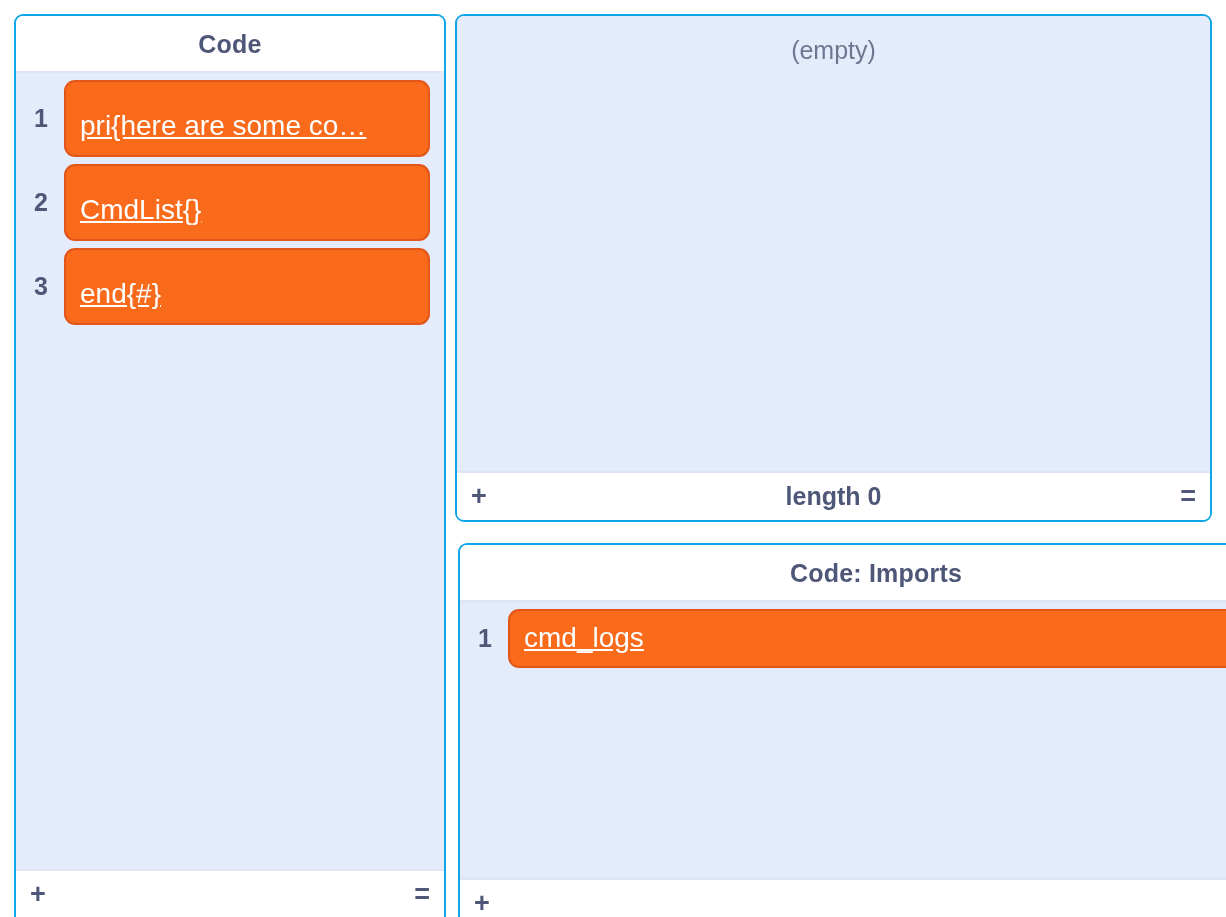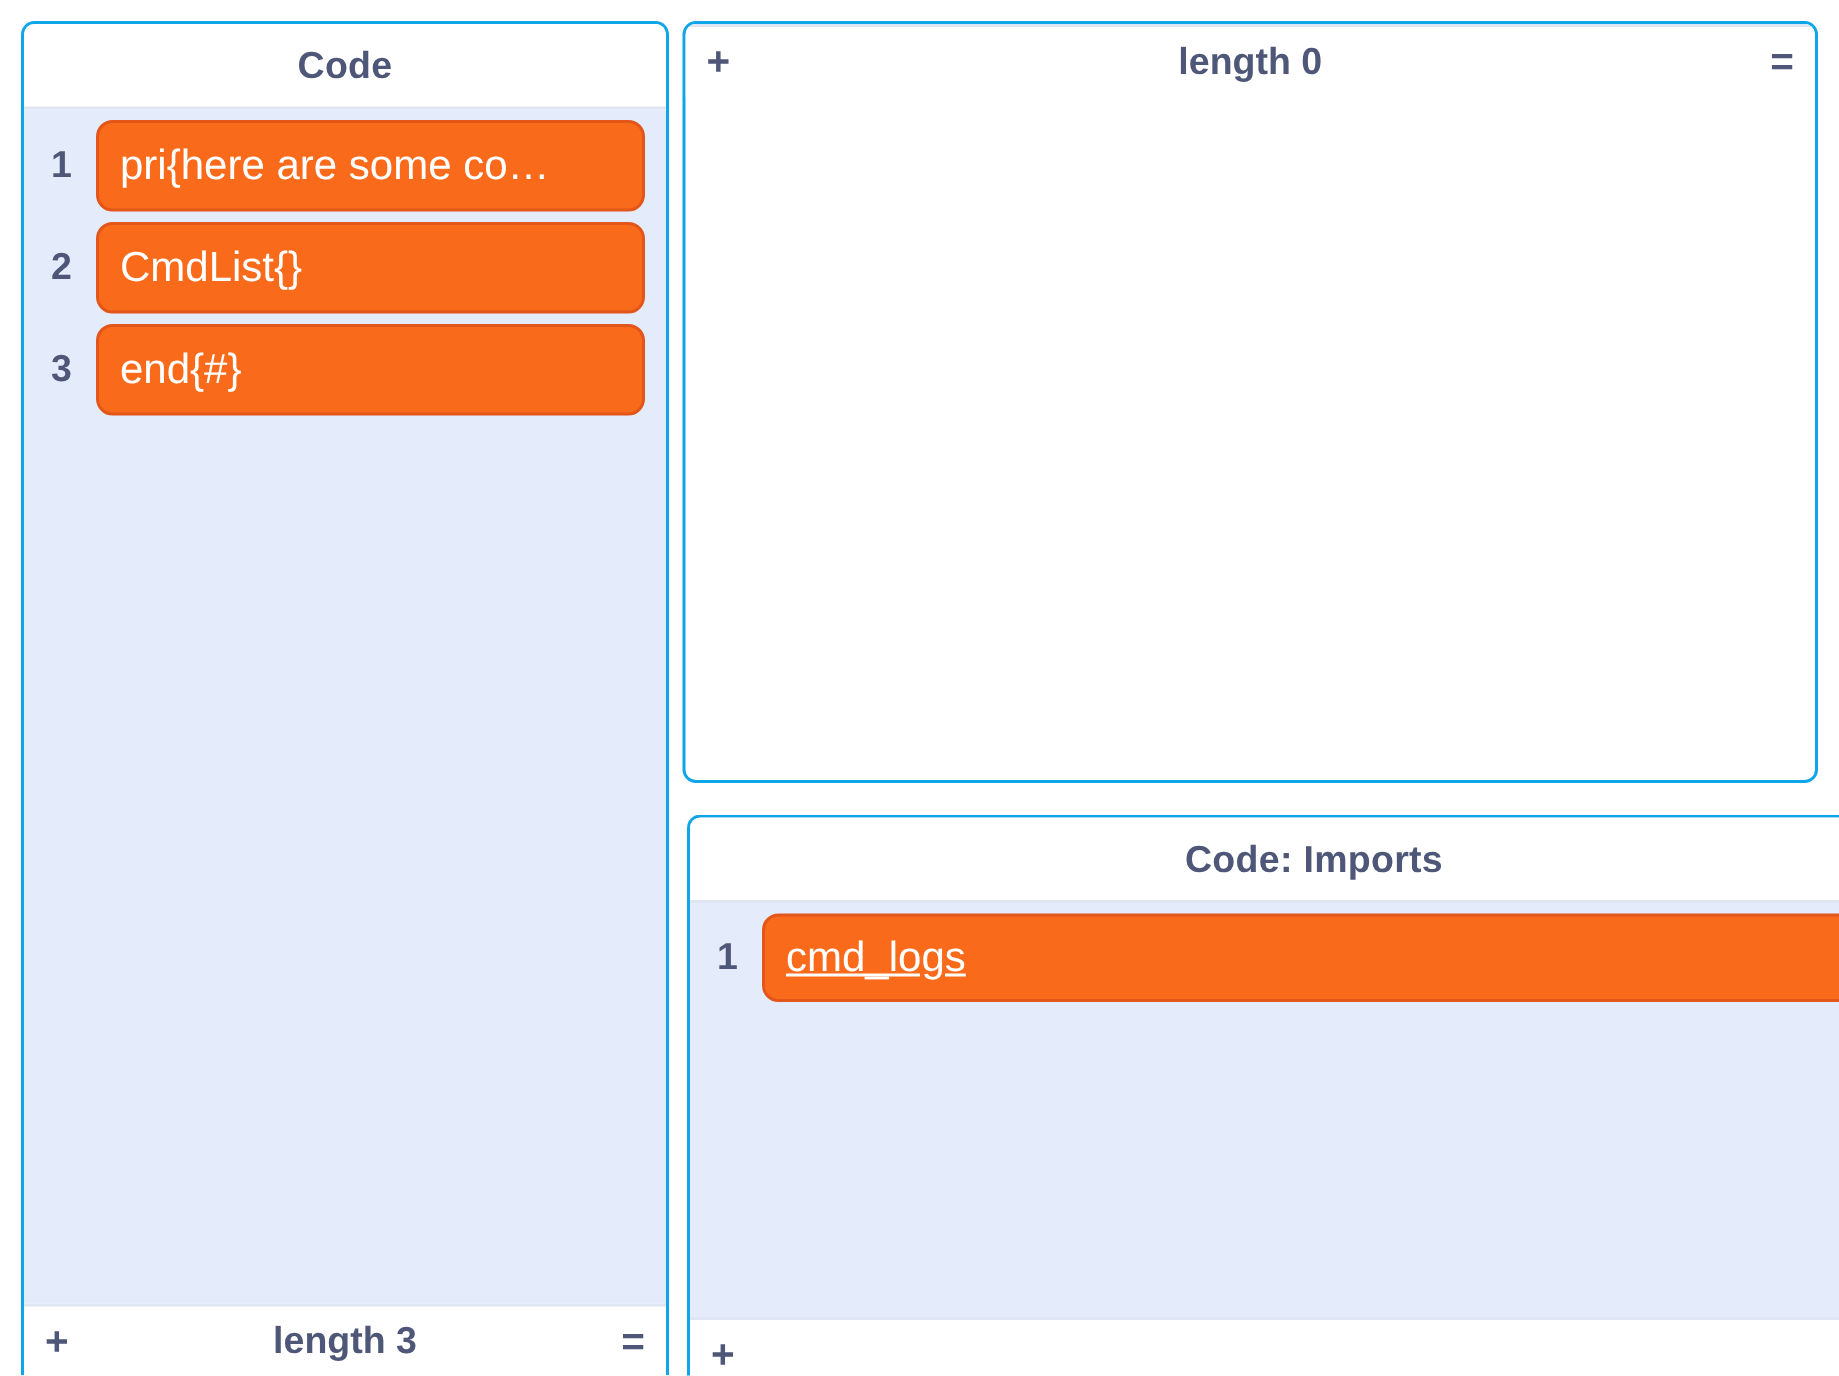--- a/index.html
+++ b/index.html
@@ -193,6 +193,9 @@
   </section>
 
   <section class="panel" id="logs-panel">
+    <div class="panel-body">
+      <div class="empty-note">(empty)</div>
+    </div>
     <div class="panel-footer">
       <span class="footer-sym">+</span>
       <span class="footer-len">length 0</span>

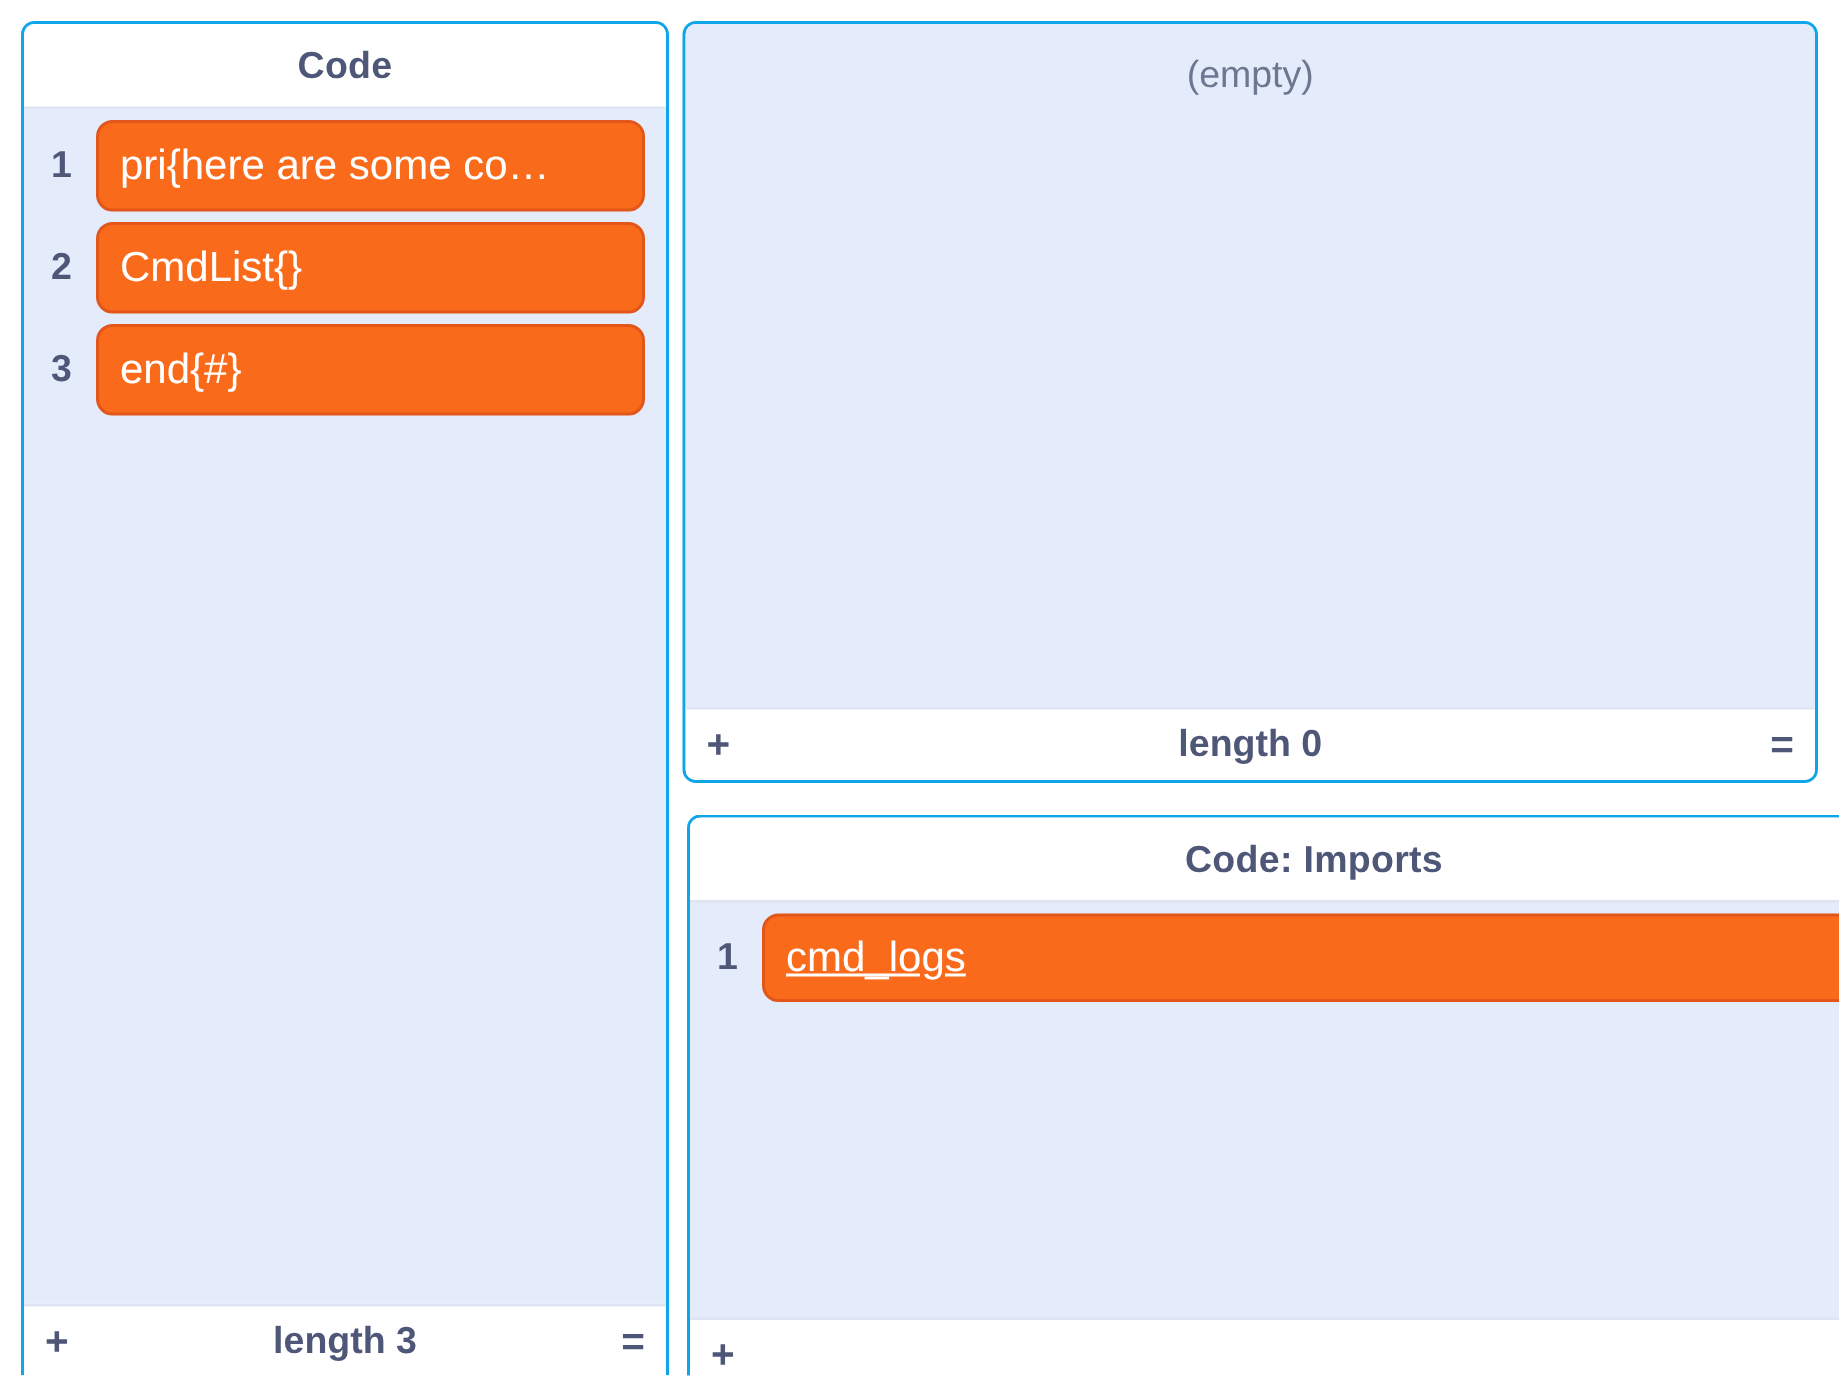--- a/index.html
+++ b/index.html
@@ -134,7 +134,7 @@
   }
   #code-panel .panel-body { padding: 7px 14px 0 10px; }
   #code-panel .row-num { width: 30px; margin-right: 8px; }
-  #code-panel .block { padding: 14px 14px 15px 14px; }
+  #code-panel .block { padding: 30px 14px 15px 14px; text-decoration: underline; }
   #code-panel .panel-footer { height: 46px; }
 
   

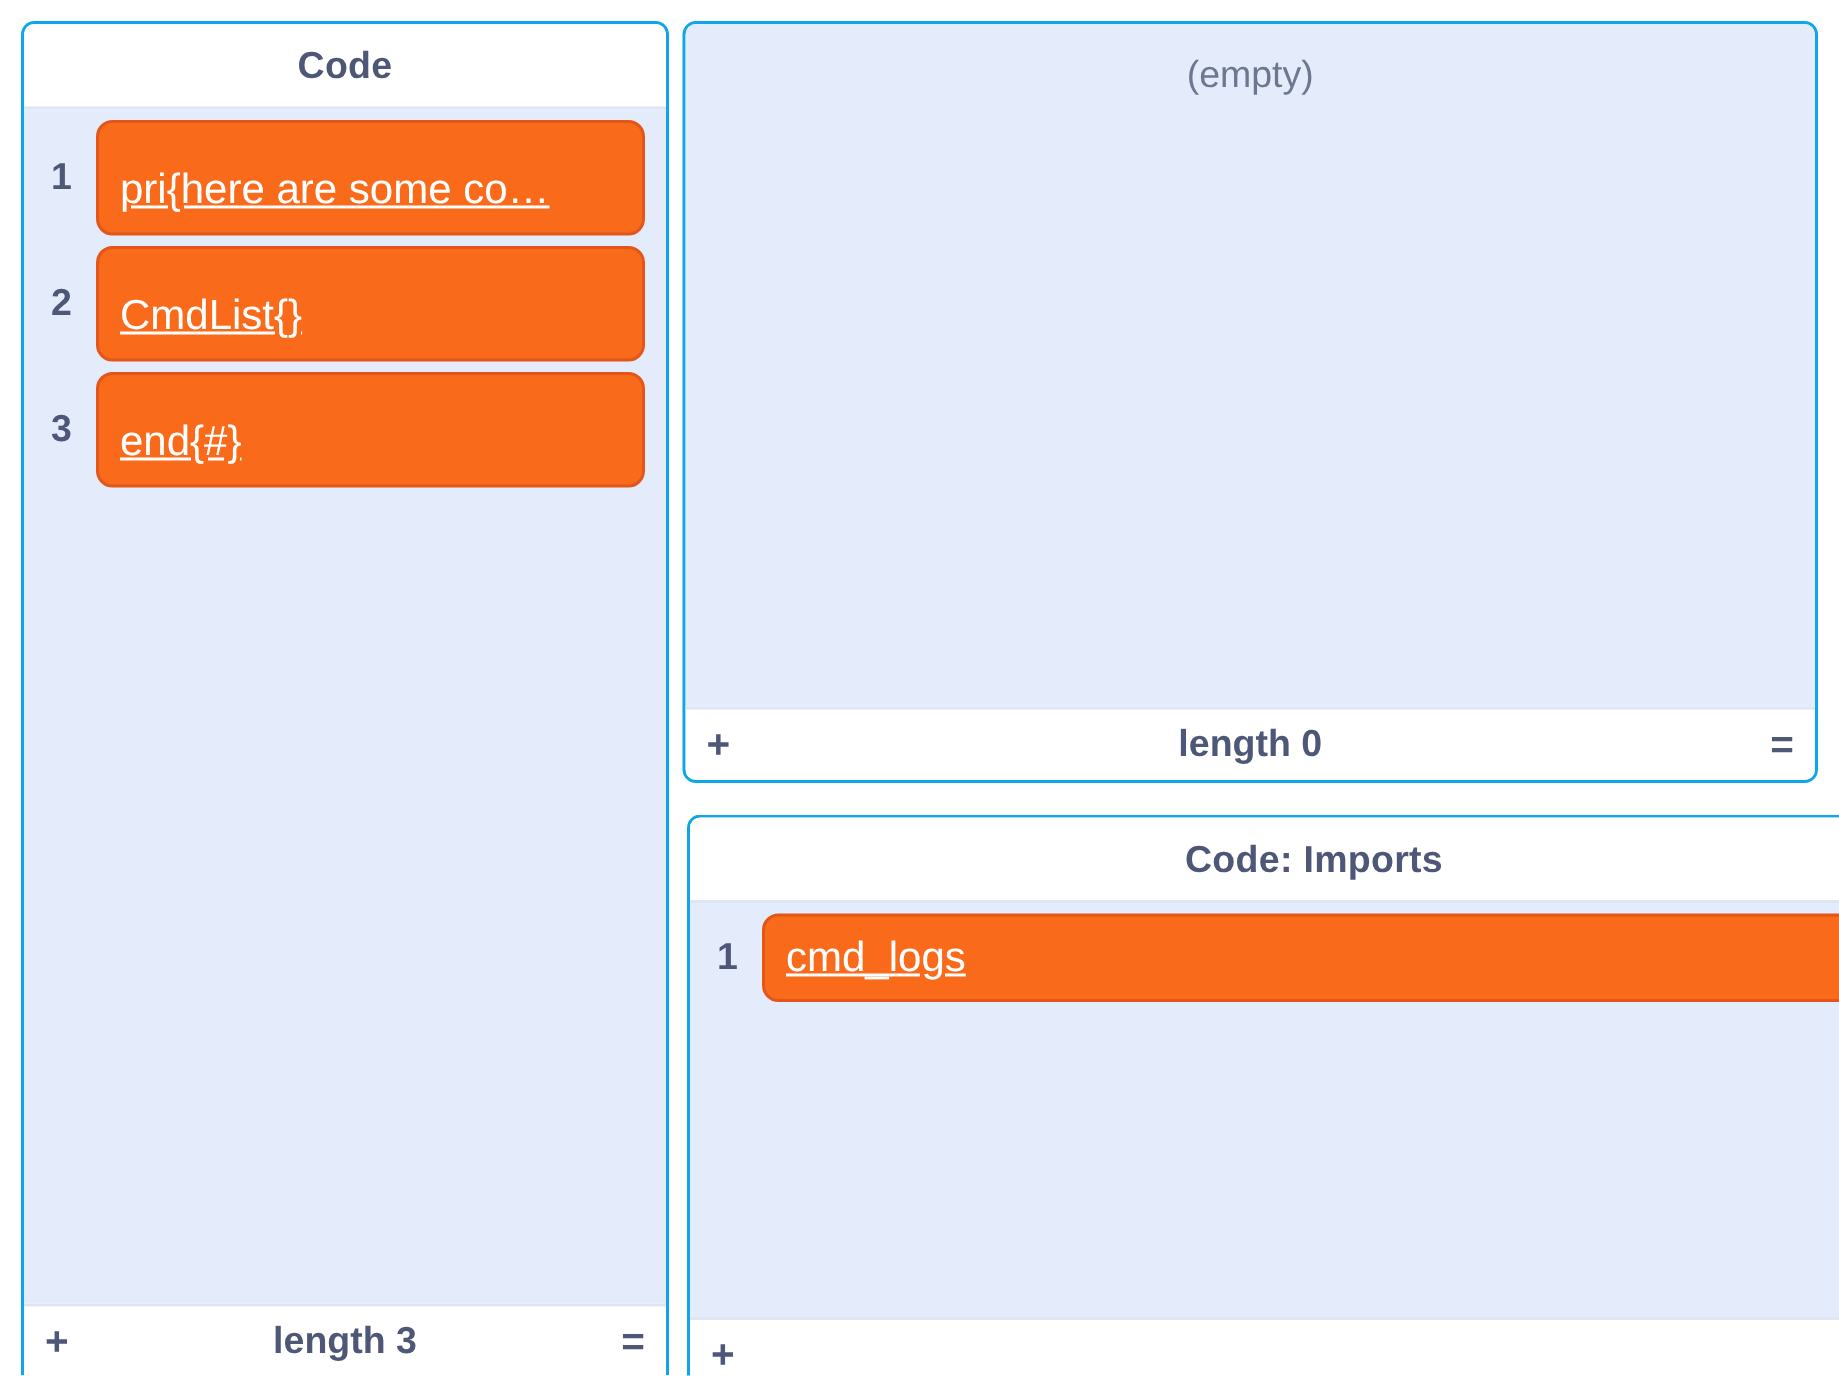--- a/index.html
+++ b/index.html
@@ -187,7 +187,6 @@
     </div>
     <div class="panel-footer">
       <span class="footer-sym">+</span>
-      <span class="footer-len">length 3</span>
       <span class="footer-sym right">=</span>
     </div>
   </section>

